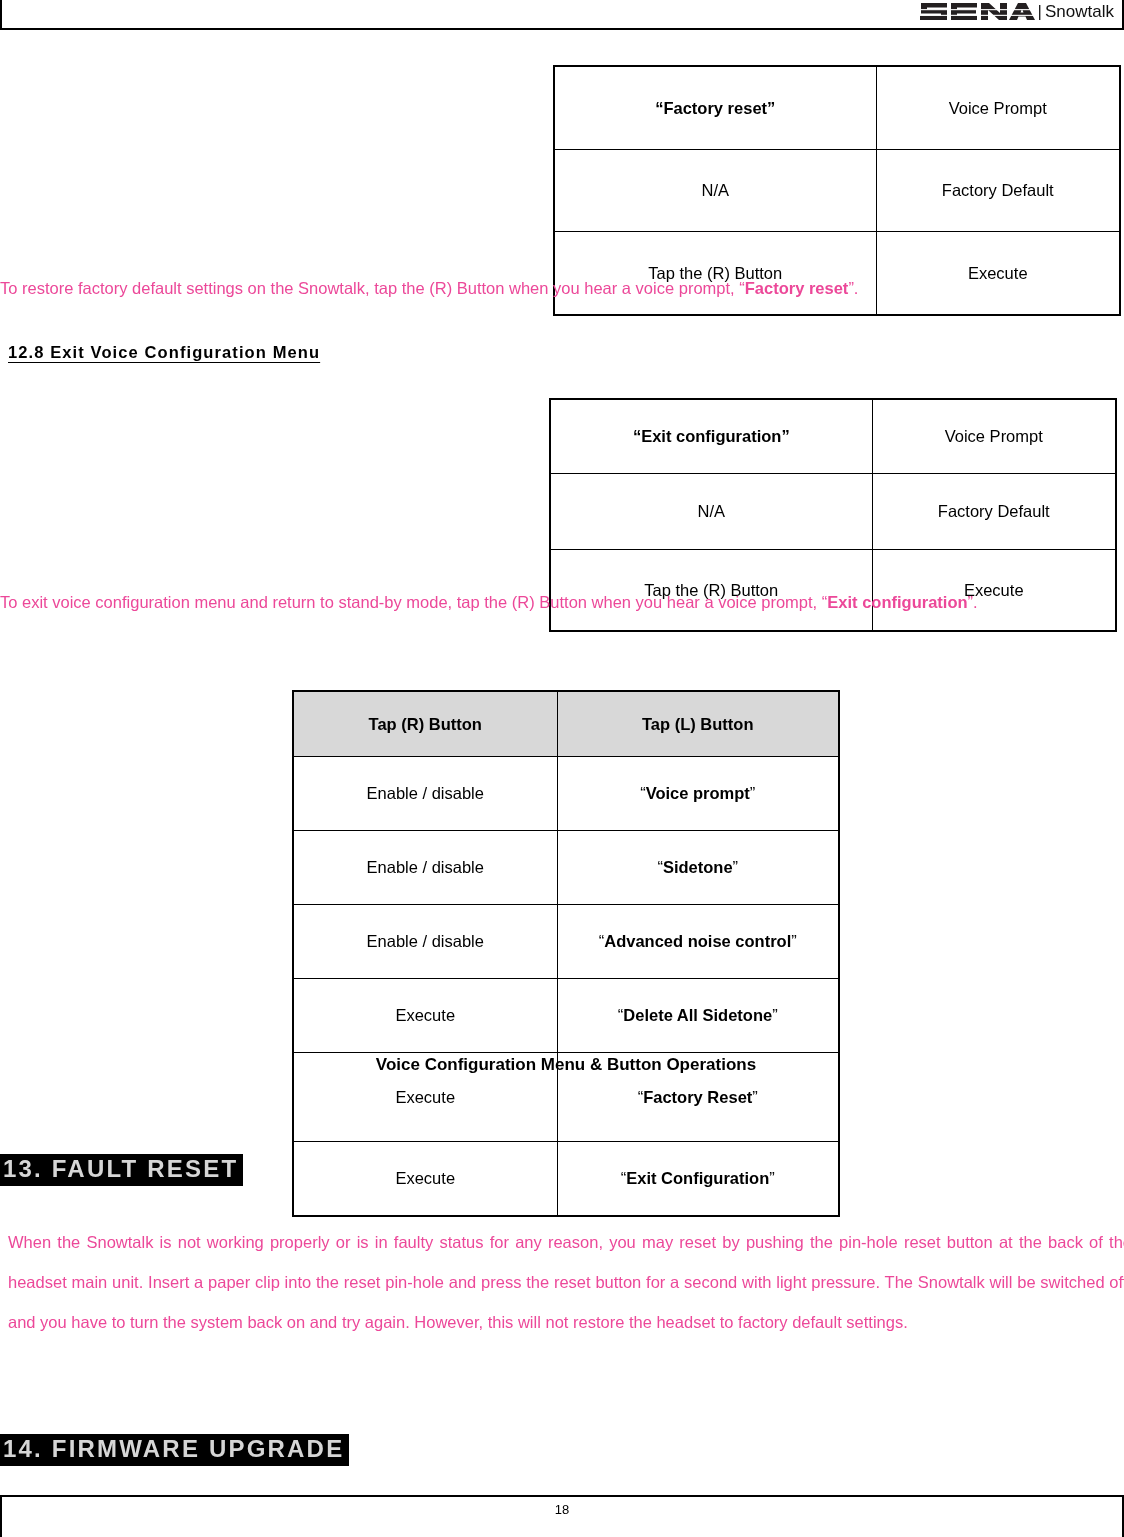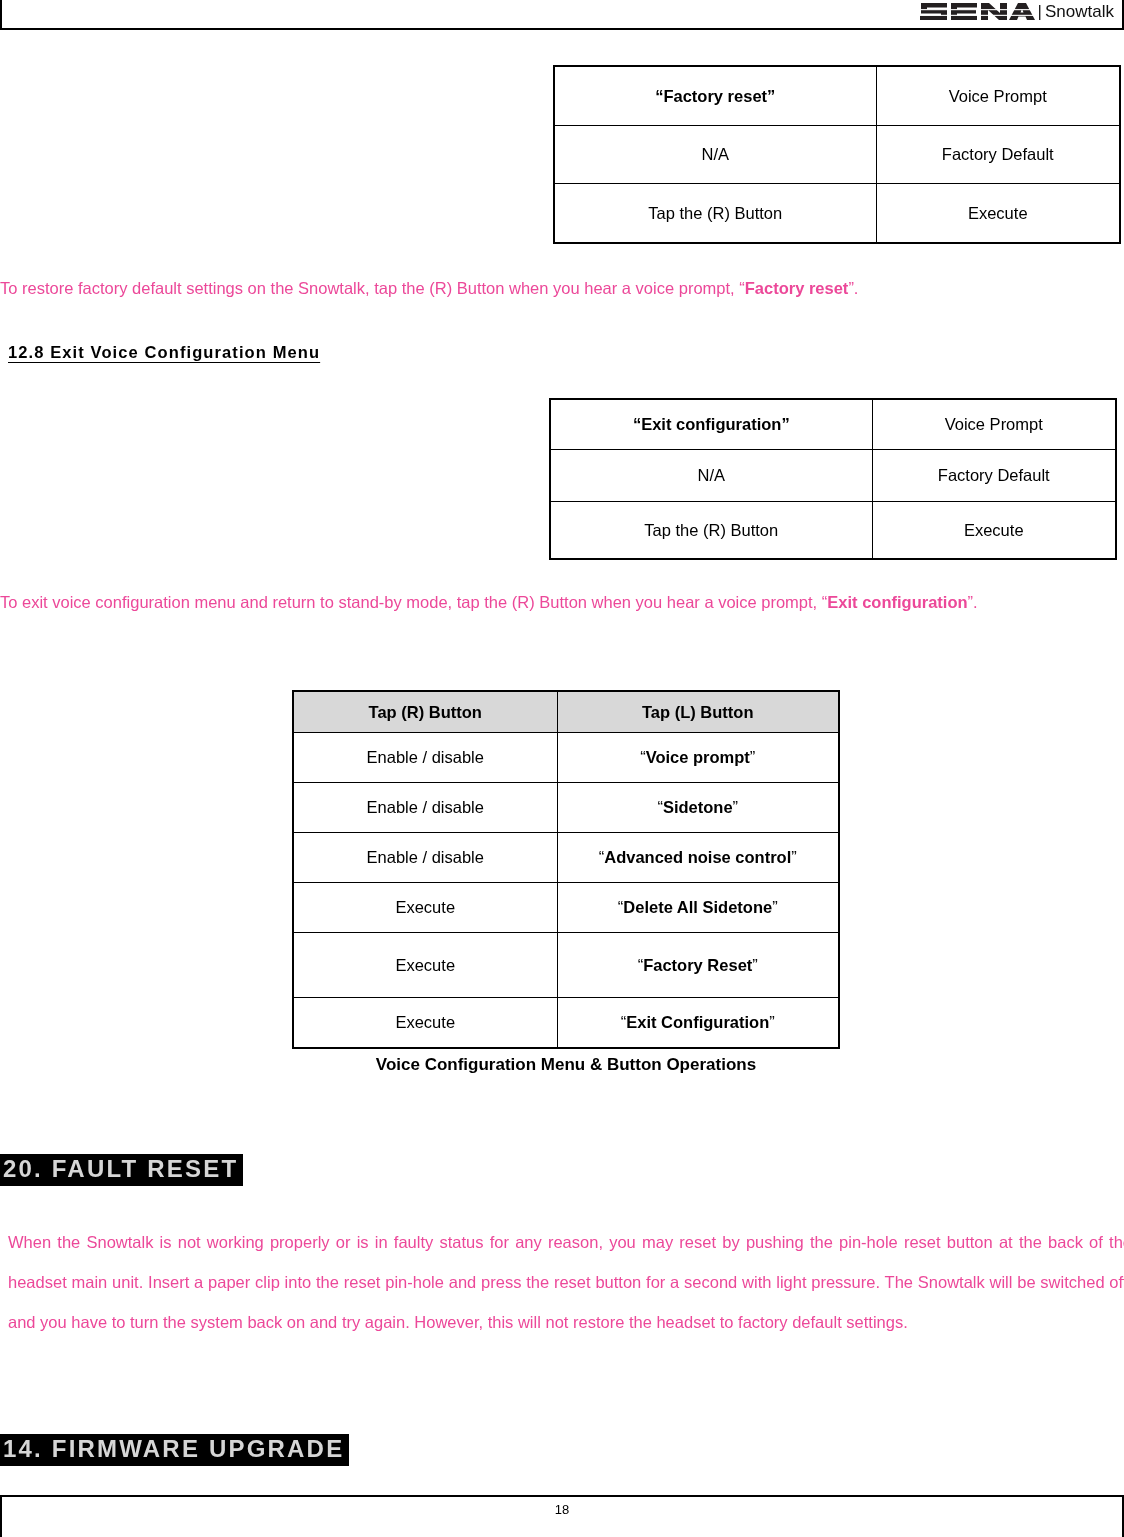--- a/index.html
+++ b/index.html
@@ -98,7 +98,7 @@
     text-align: center;
     font-size: 16.5px;
     font-weight: normal;
-    padding: 0 6px;
+    padding: 12px 6px;
     color: #000;
   }
   table.spec-table {

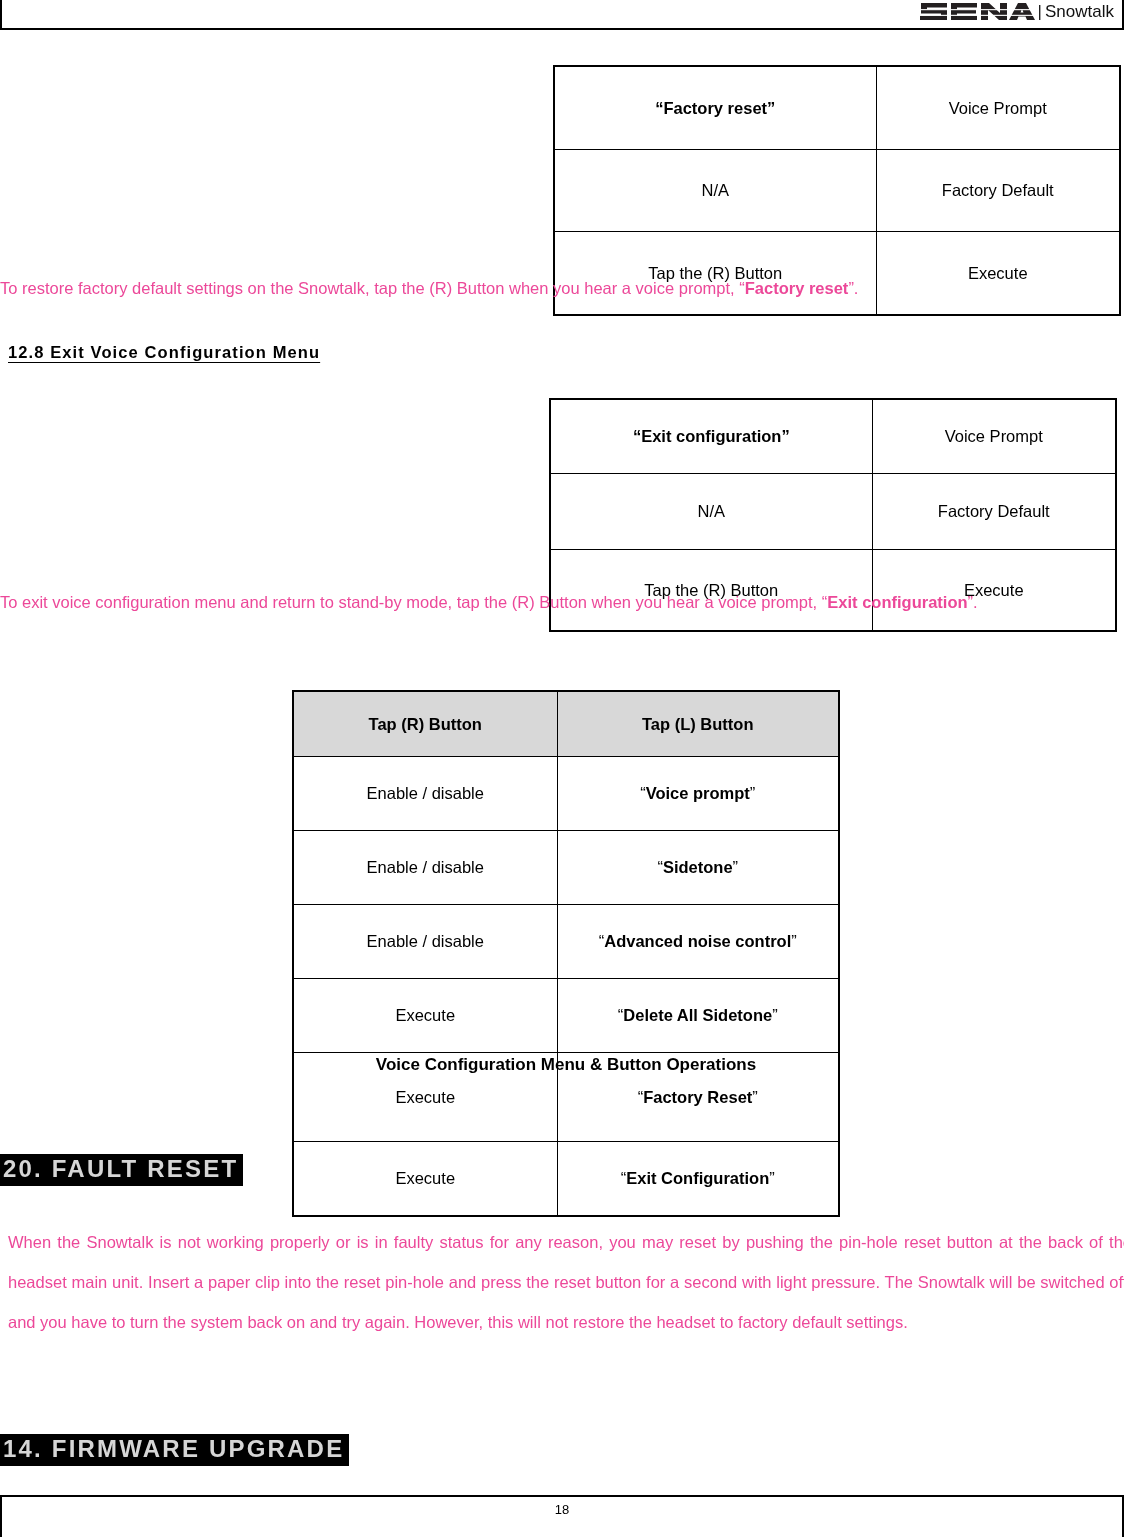--- a/index.html
+++ b/index.html
@@ -291,7 +291,7 @@
 </div>
 
 <div class="abs" style="left:0px; top:1154px;">
-  <h2 class="major-heading">20. FAULT RESET</h2>
+  <h2 class="major-heading">13. FAULT RESET</h2>
 </div>
 
 <div class="abs" style="left:8px; top:1222px; width:1124px;">

